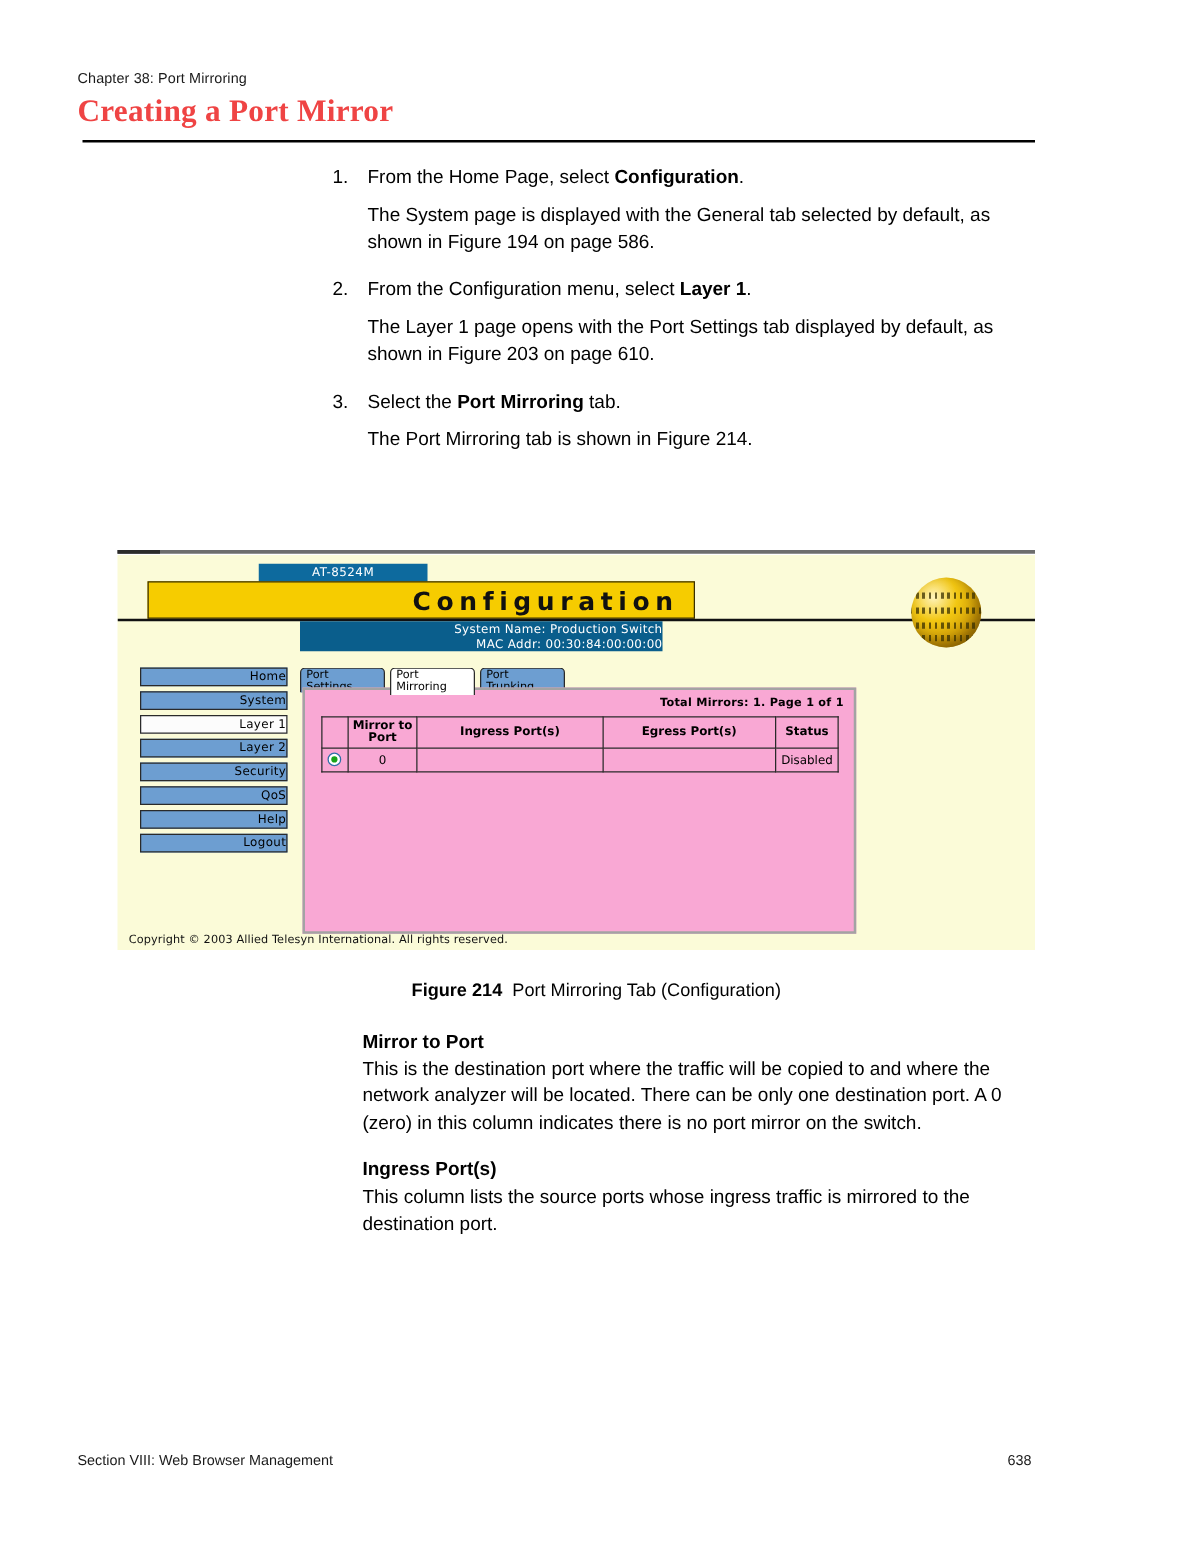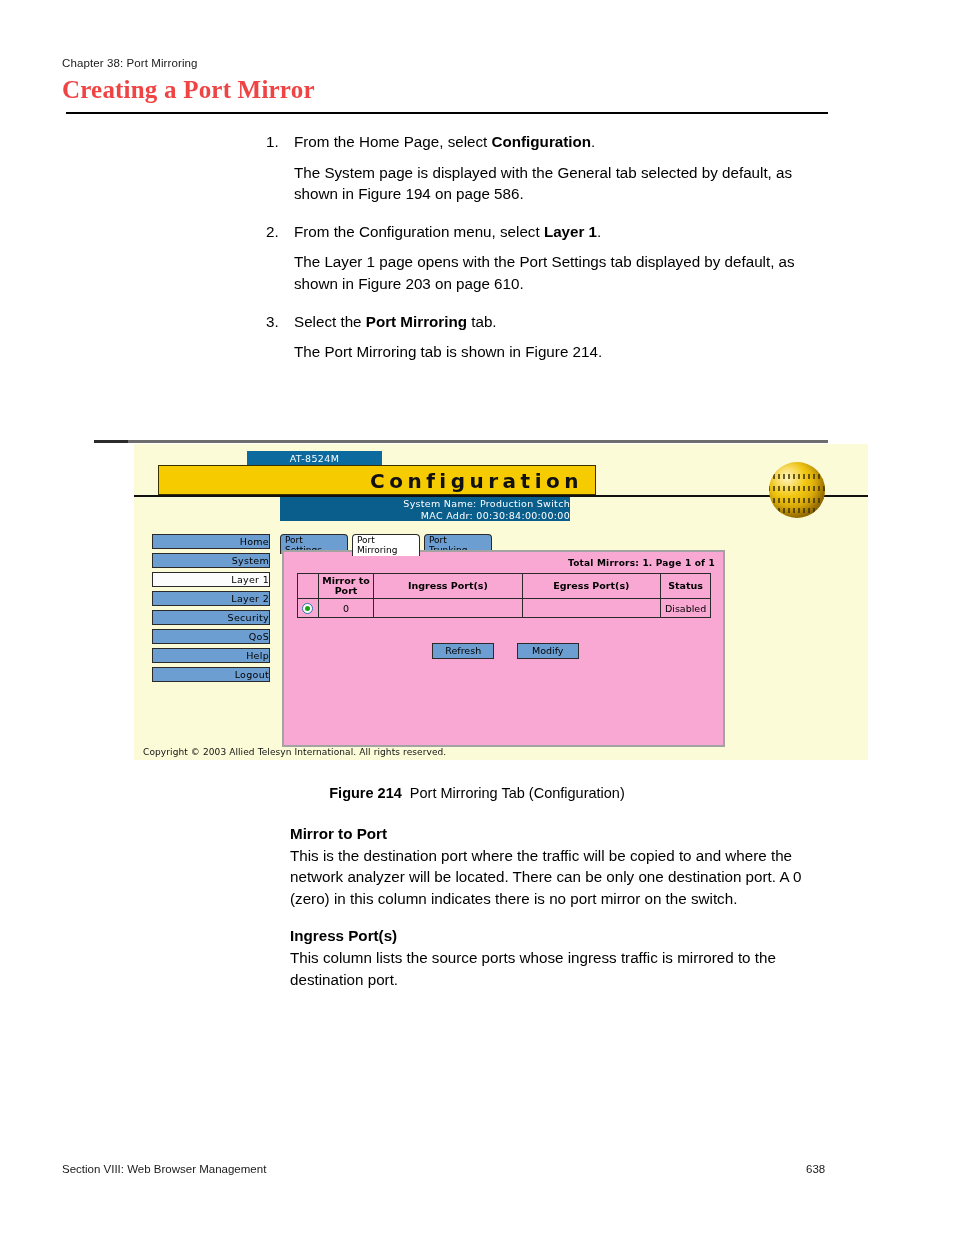--- a/index.html
+++ b/index.html
@@ -107,7 +107,6 @@
     height: 316px;
     background: #fbfbd8;
     overflow: hidden;
-    margin-left: 40px;
   }
 
   

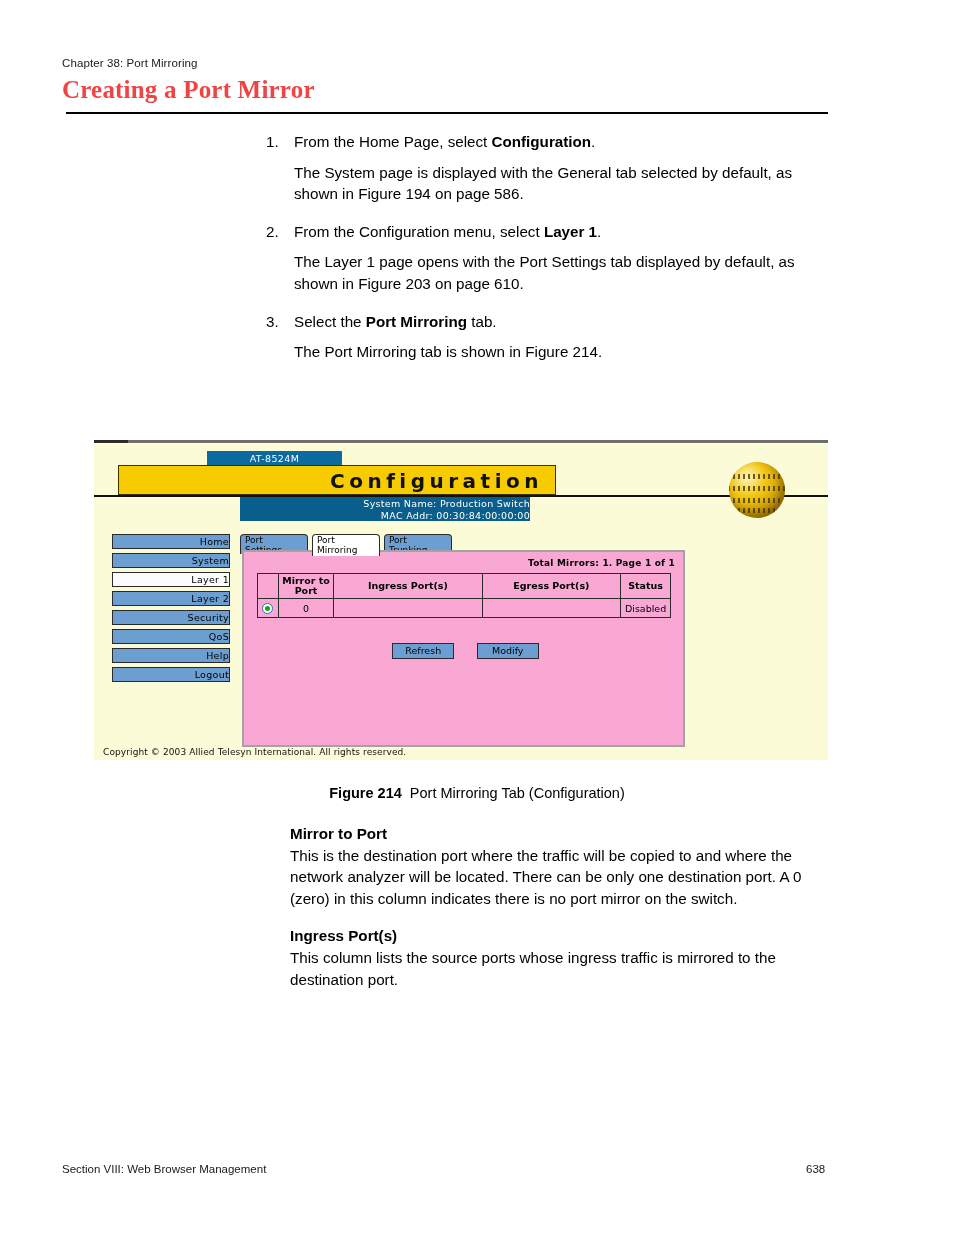--- a/index.html
+++ b/index.html
@@ -529,10 +529,6 @@
         </tbody>
       </table>
 
-      <div class="btn-row">
-        <span class="ui-btn">Refresh</span>
-        <span class="ui-btn">Modify</span>
-      </div>
     </div>
 
     <div class="copyright">Copyright © 2003 Allied Telesyn International. All rights reserved.</div>

